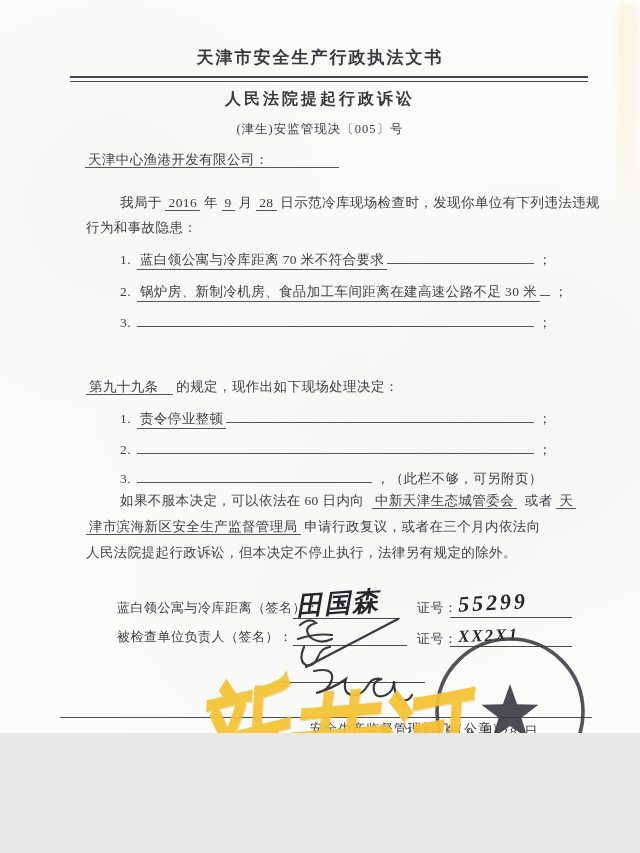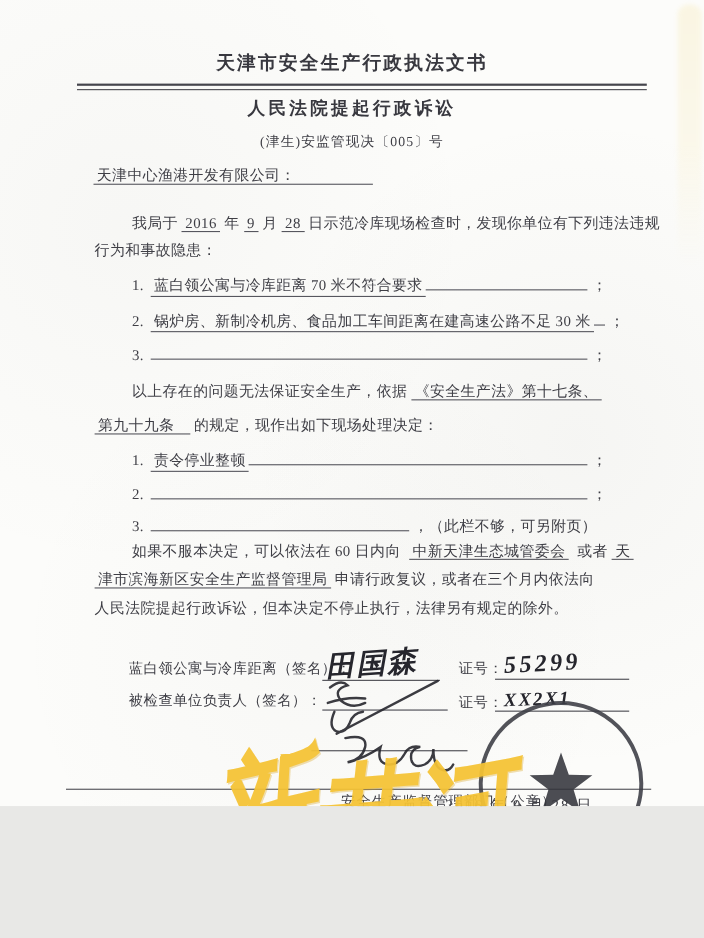--- a/index.html
+++ b/index.html
@@ -99,10 +99,6 @@
     <span class="tail">；</span>
   </div>
 
-  <div class="abs bodyline" style="top:347px;left:120px;">
-    <span>以上存在的问题无法保证安全生产，依据</span>
-    <span class="u">《安全生产法》第十七条、</span>
-  </div>
   <div class="abs bodyline" style="top:378px;left:86px;">
     <span class="u" style="padding-right:14px;">第九十九条</span>
     <span>的规定，现作出如下现场处理决定：</span>

